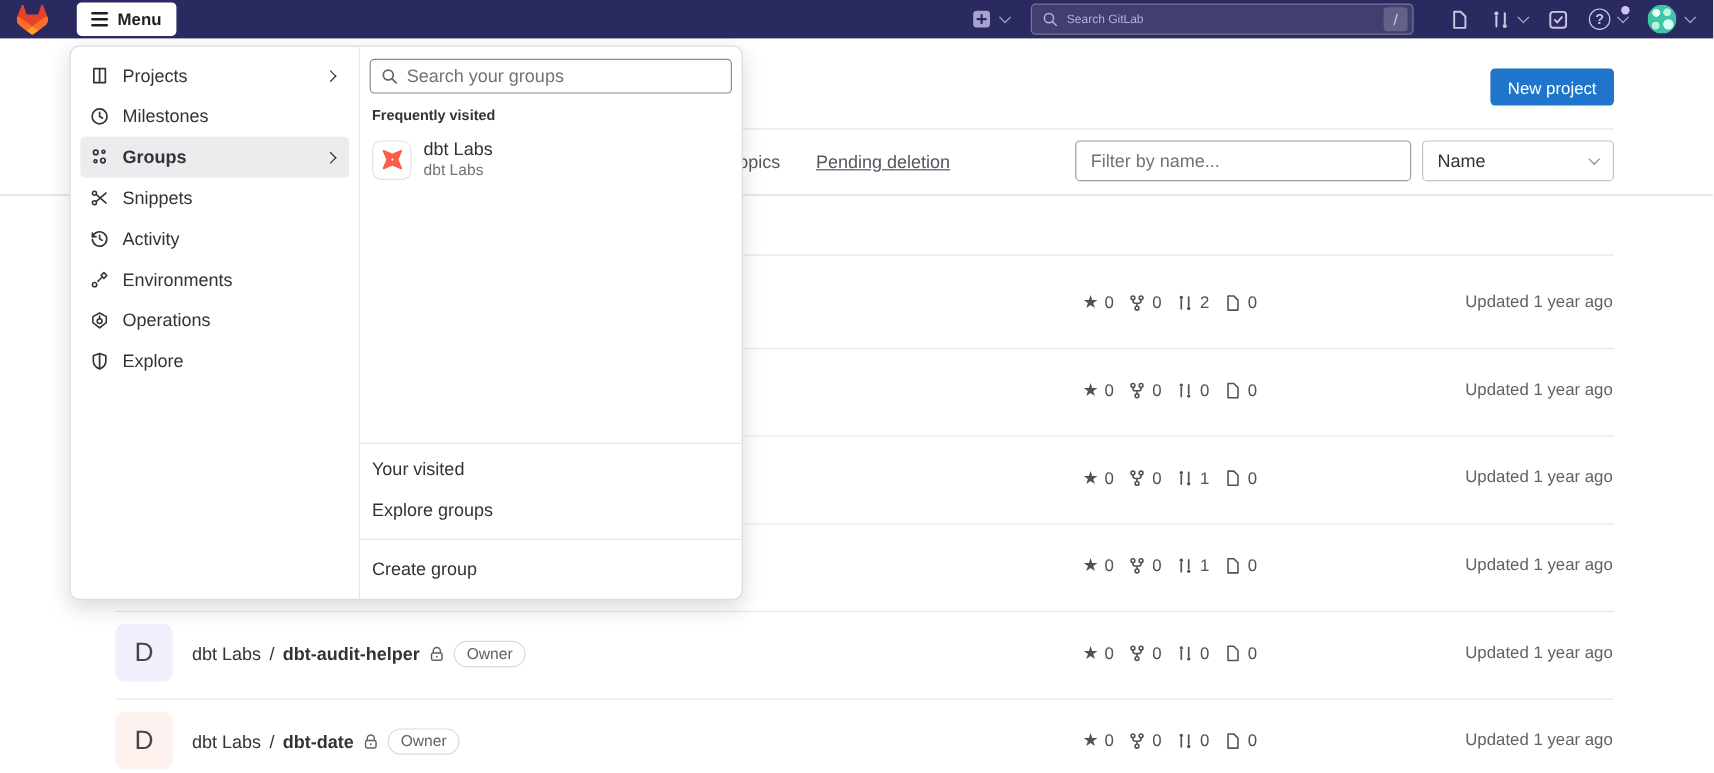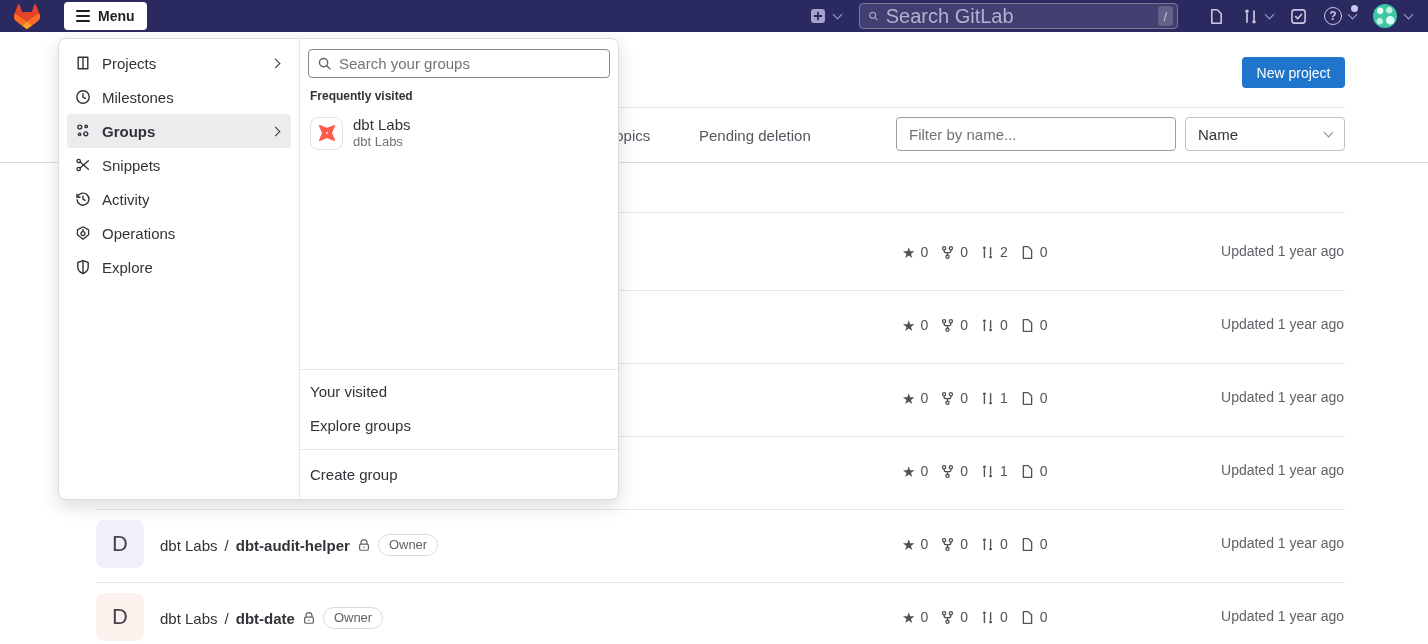--- a/index.html
+++ b/index.html
@@ -17,7 +17,7 @@
   .nav-right { position:absolute; right:16px; top:0; height:32px; display:flex; align-items:center; }
   .chev { width:7px; height:7px; border-right:1.6px solid #a6a4cc; border-bottom:1.6px solid #a6a4cc; transform:rotate(45deg); margin-top:-4px; }
   .nav-search { margin-left:18px; width:319px; height:26px; background:rgba(255,255,255,.10); border:1px solid #797798; border-radius:4px; display:flex; align-items:center; padding:0 4px 0 8px; gap:7px; }
-  .nav-search input { flex:1; background:transparent; border:none; outline:none; font-size:20px; color:#c9c7e3; font-family:"Liberation Sans",sans-serif; }
+  .nav-search input { flex:1; background:transparent; border:none; outline:none; font-size:10px; color:#c9c7e3; font-family:"Liberation Sans",sans-serif; }
   .nav-search input::placeholder { color:#b3b1d0; }
   .slash-badge { width:20px; height:20px; border-radius:3px; background:rgba(255,255,255,.18); color:#cac8e4; font-size:13px; display:flex; align-items:center; justify-content:center; }
   .nav-ics { display:flex; align-items:center; margin-left:16px; }

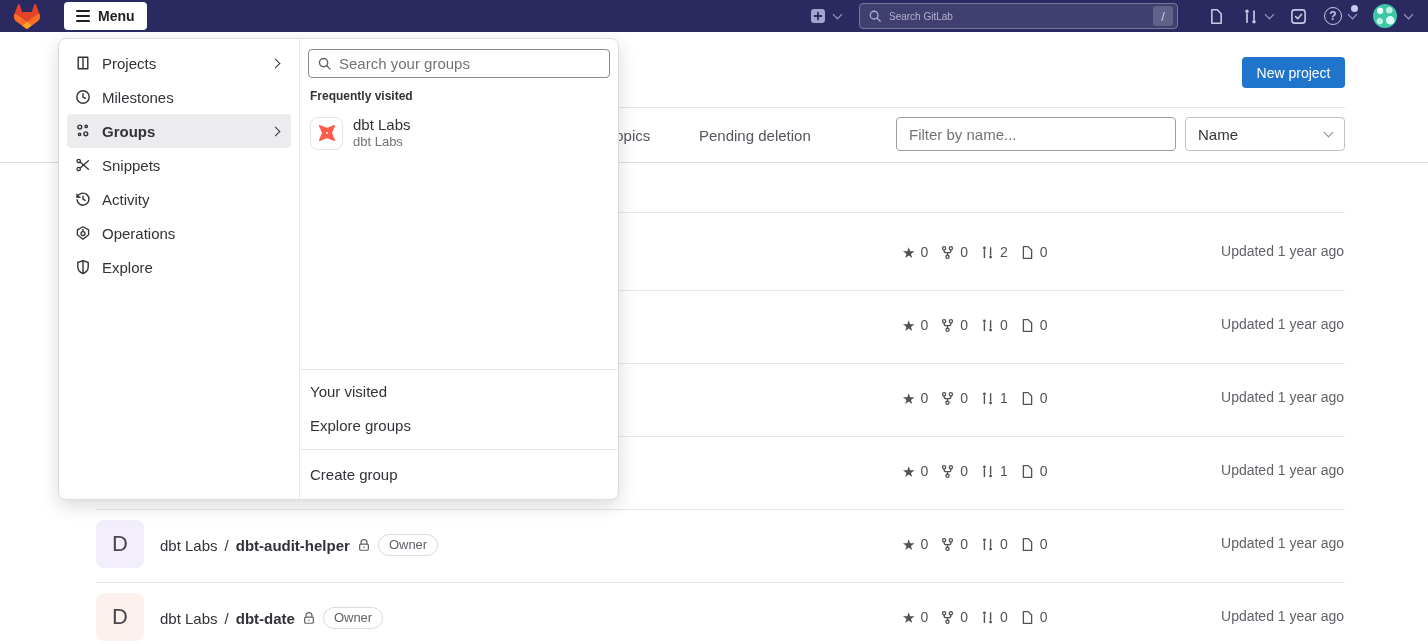--- a/index.html
+++ b/index.html
@@ -147,7 +147,7 @@
   <div class="hline" style="left:96px; top:107px; width:1249px;"></div>
 
   <div class="tab" style="left:556px;">Explore topics</div>
-  <div class="tab" style="left:699px;">Pending deletion</div>
+  <div class="tab" style="left:680px;text-decoration:underline;">Pending deletion</div>
   <input class="filter-input" type="text" placeholder="Filter by name..." style="">
   <div class="name-dd">
     <span>Name</span>

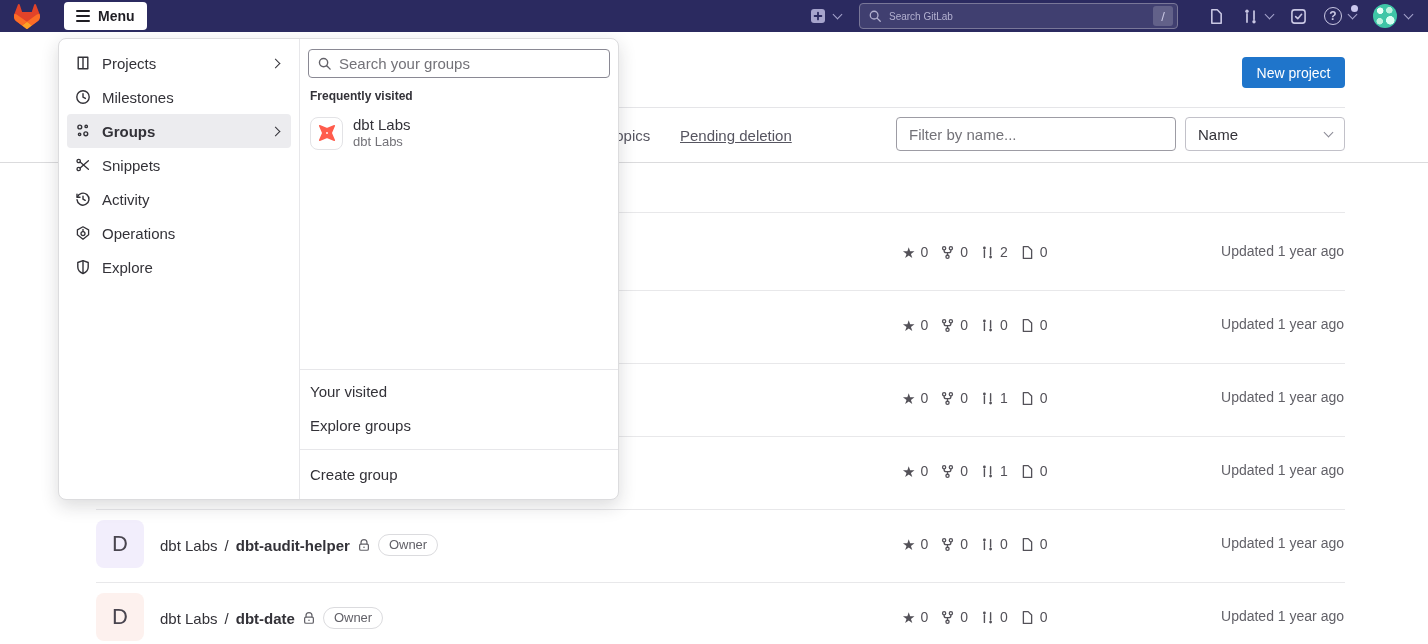--- a/index.html
+++ b/index.html
@@ -423,6 +423,15 @@
       </div>
       <div class="menu-item">
         <svg width="16" height="16" viewBox="0 0 16 16">
+            <path d="M9.2 4.6 11.6 2.2 14 4.6 11.6 7z" fill="none" stroke="#333238" stroke-width="1.3" stroke-linejoin="round"></path>
+            <circle cx="3.8" cy="12.2" r="1.8" fill="none" stroke="#333238" stroke-width="1.3"></circle>
+            <circle cx="6.9" cy="9.1" r="0.9" fill="#333238"></circle>
+            <path d="M7.9 8.1l1.6-1.6" stroke="#333238" stroke-width="1.3" stroke-linecap="round"></path>
+          </svg>
+        <span>Environments</span>
+      </div>
+      <div class="menu-item">
+        <svg width="16" height="16" viewBox="0 0 16 16">
             <path d="M8 1.8l5.6 3.1v4.9L8 14.2 2.4 9.8V4.9z" fill="none" stroke="#333238" stroke-width="1.3" stroke-linejoin="round"></path>
             <circle cx="8" cy="8.6" r="2" fill="none" stroke="#333238" stroke-width="1.3"></circle>
             <path d="M8 4.4v2.2" stroke="#333238" stroke-width="1.3" stroke-linecap="round"></path>

